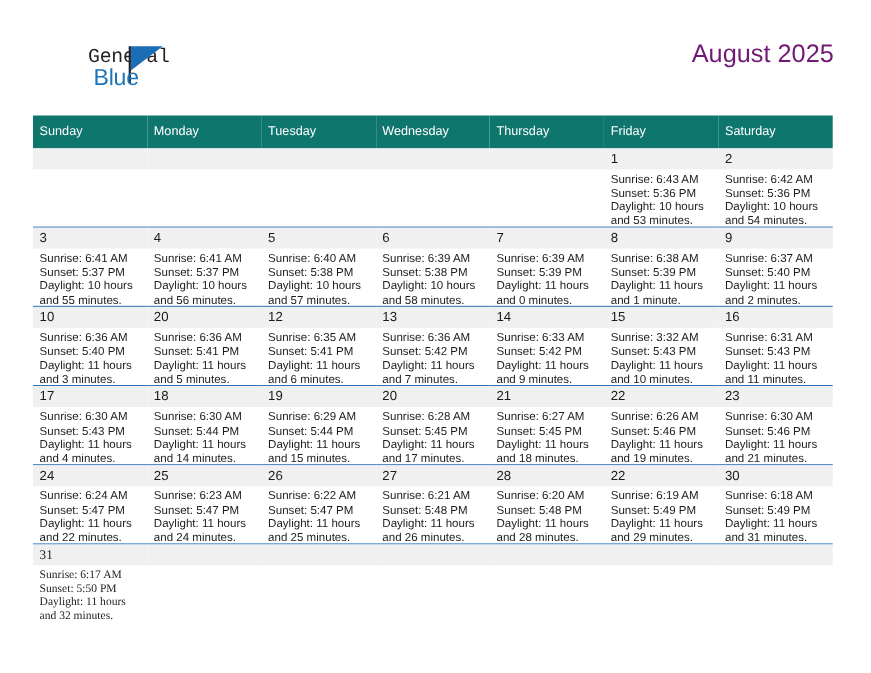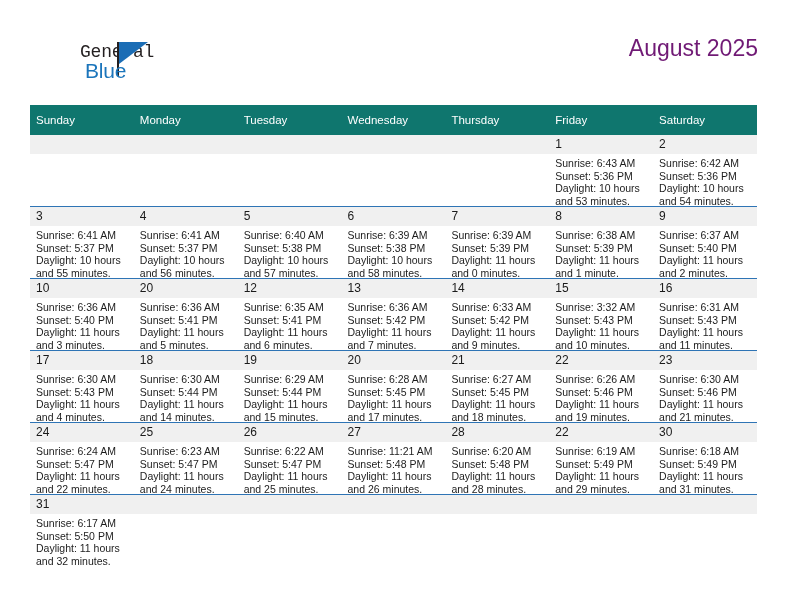--- a/index.html
+++ b/index.html
@@ -520,7 +520,7 @@
             <div class="cell-inner">
               <div class="daynum-band">27</div>
               <div class="cell-lines">
-                <div>Sunrise: 11:21 AM</div>
+                <div>Sunrise: 6:21 AM</div>
                 <div>Sunset: 5:48 PM</div>
                 <div>Daylight: 11 hours</div>
                 <div>and 26 minutes.</div>

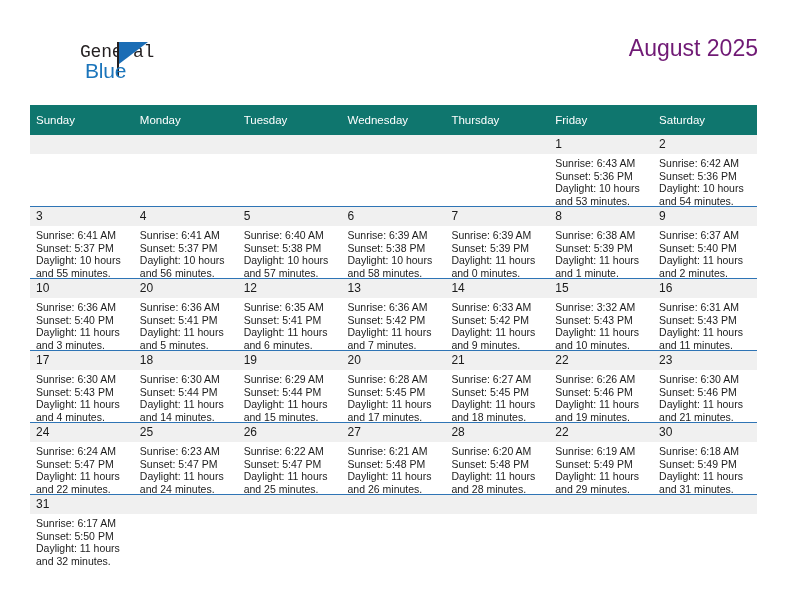--- a/index.html
+++ b/index.html
@@ -130,6 +130,7 @@
   }
   .calendar tr.last-week td {
     border-bottom: none;
+    font-family: Liberation Serif, serif;
   }
   .cell-inner {
     position: relative;

